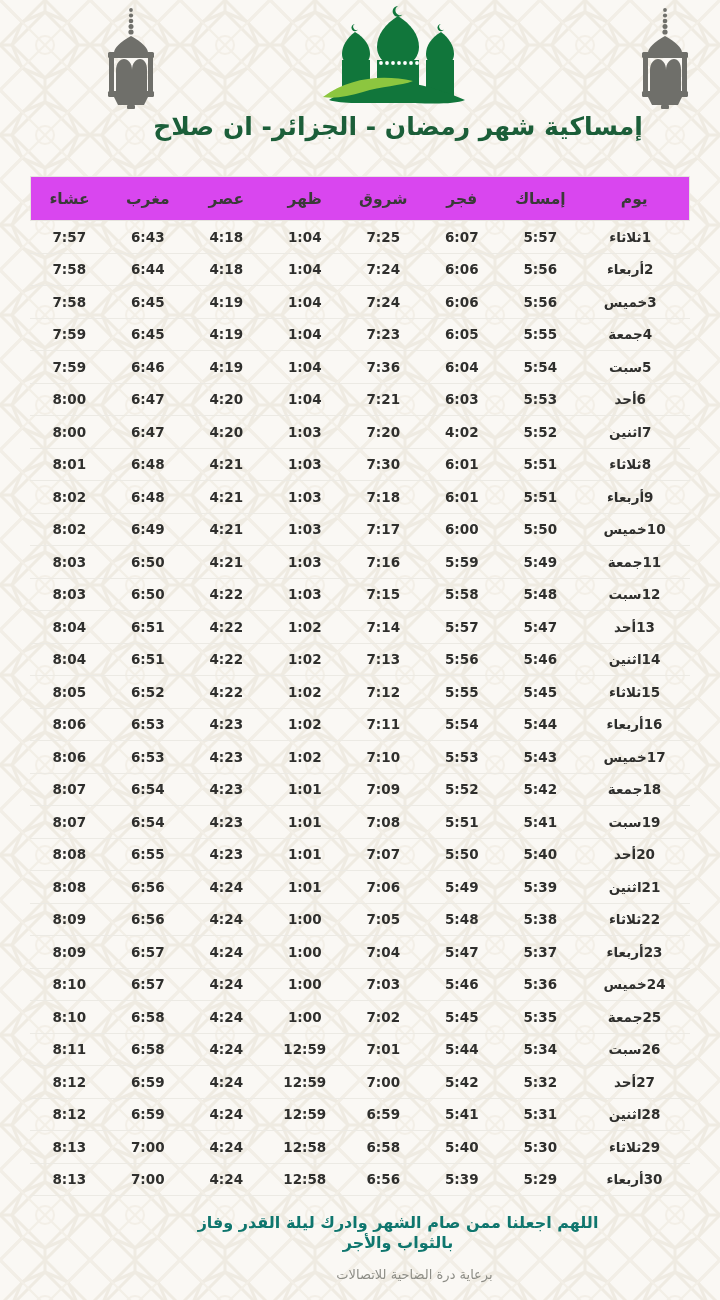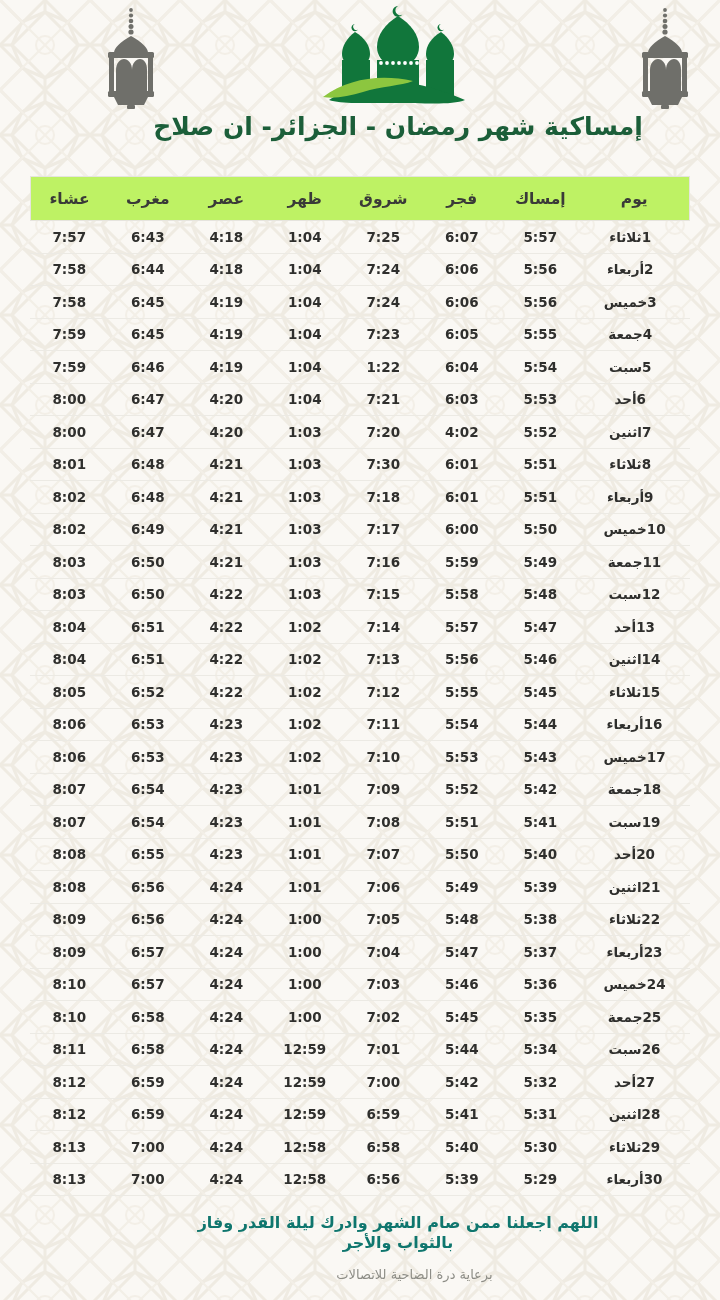--- a/index.html
+++ b/index.html
@@ -84,7 +84,7 @@
     table-layout: fixed;
   }
   table.timetable thead th {
-    background: #bef264;
+    background: #d946ef;
     border: 1px solid #e6e4de;
     font-size: 15.5px;
     font-weight: bold;

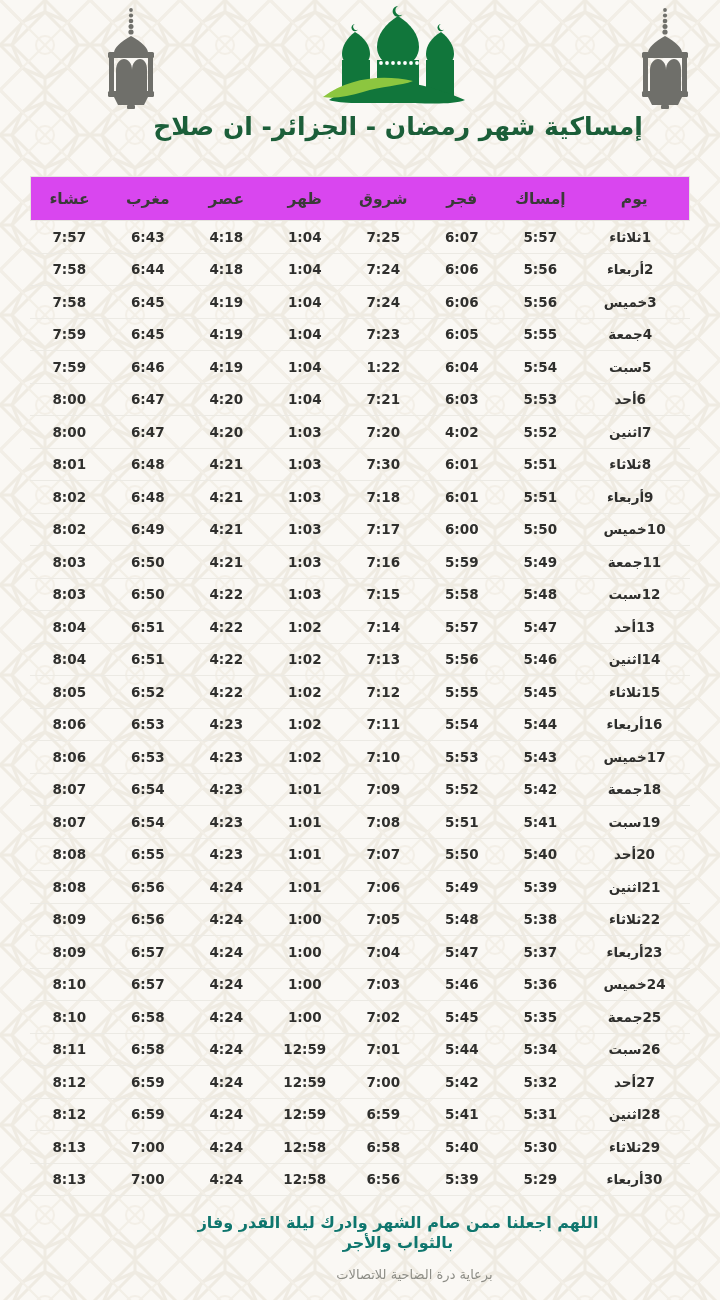--- a/index.html
+++ b/index.html
@@ -326,7 +326,7 @@
             <td class="daycell"><span class="daynum">5</span><span class="dayname">سبت</span></td>
             <td>5:54</td>
             <td>6:04</td>
-            <td>1:22</td>
+            <td>7:36</td>
             <td>1:04</td>
             <td>4:19</td>
             <td>6:46</td>

